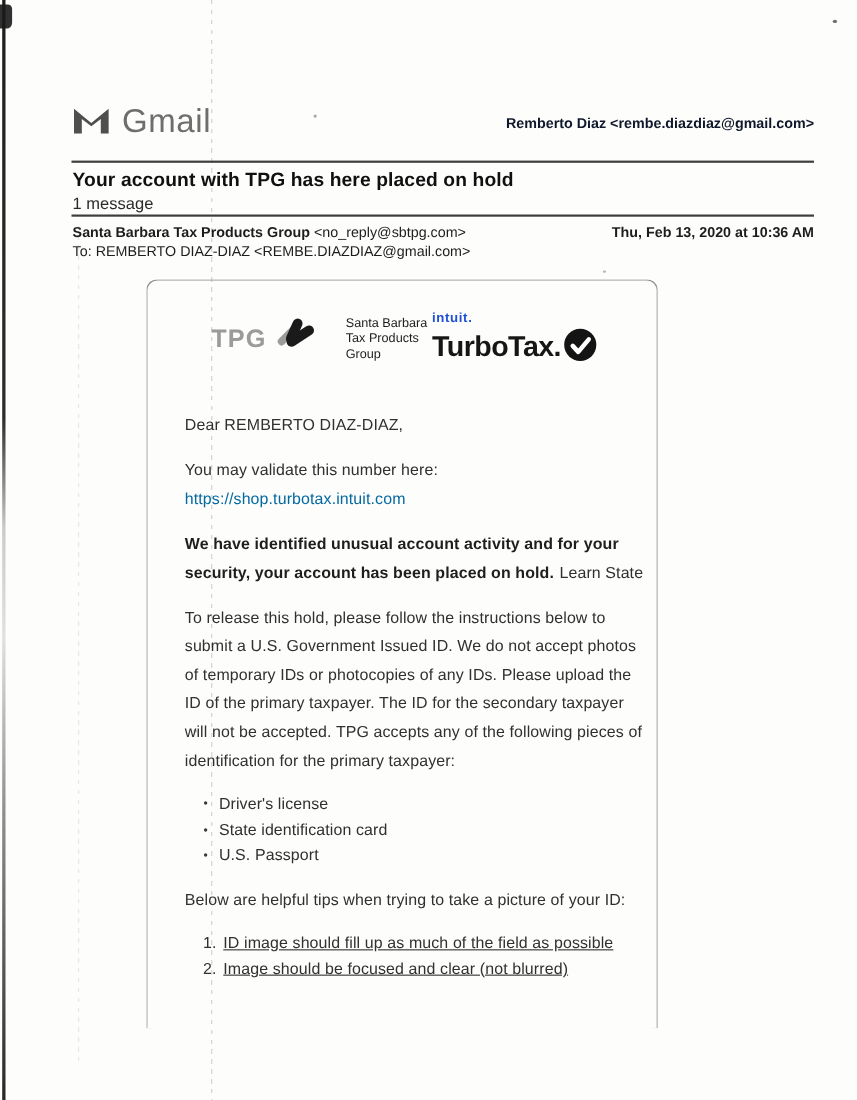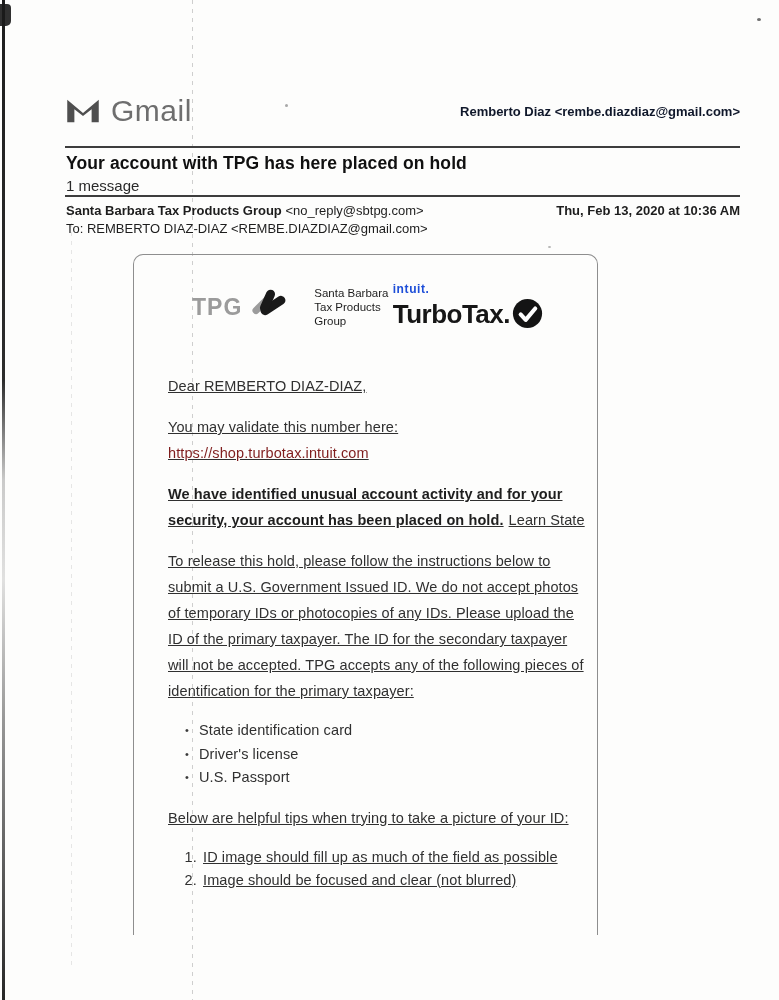--- a/index.html
+++ b/index.html
@@ -78,7 +78,7 @@
     padding:40px 12px 0 34px; width:100%;
     font-size:14.5px; line-height:26px; color:#303030; letter-spacing:.1px;
   }
-  .email-body p { margin:0 0 15px 0; max-width:455px;text-decoration:underline; }
+  .email-body p { margin:0 0 15px 0; max-width:455px; }
   .para-alert { font-weight:bold; color:#1e1e1e; }
   .learn-more { font-weight:normal; color:#303030; margin-left:5px; }
   .url-link { color:#7f1d1d; text-decoration:none; }

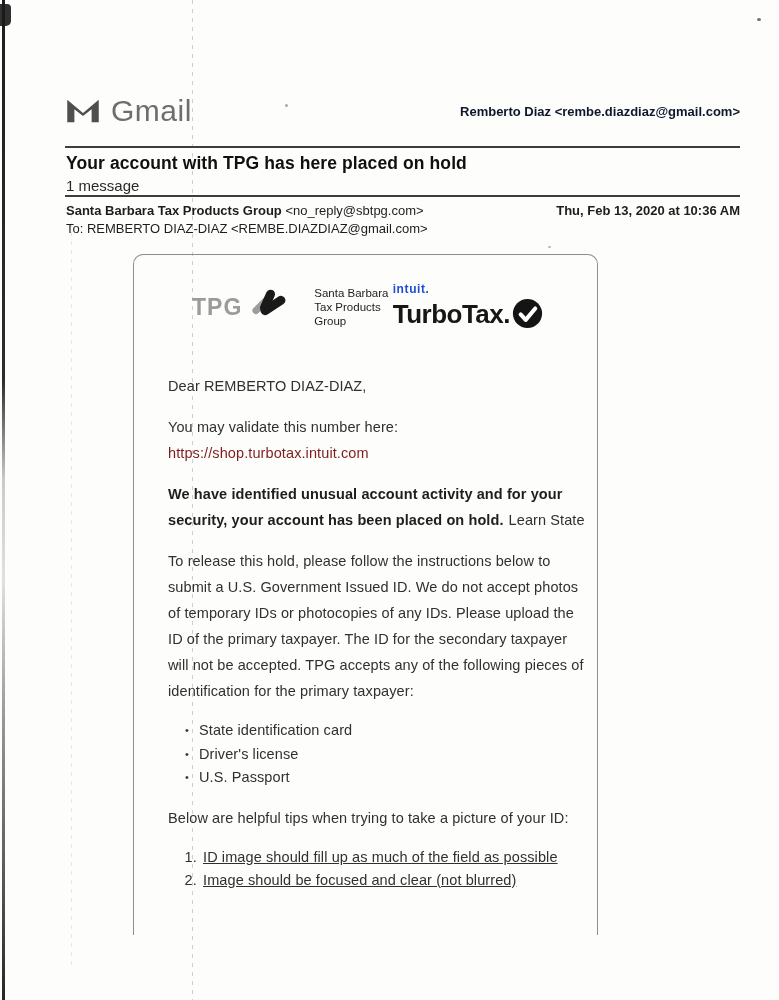--- a/index.html
+++ b/index.html
@@ -81,7 +81,7 @@
   .email-body p { margin:0 0 15px 0; max-width:455px; }
   .para-alert { font-weight:bold; color:#1e1e1e; }
   .learn-more { font-weight:normal; color:#303030; margin-left:5px; }
-  .url-link { color:#7f1d1d; text-decoration:none; }
+  .url-link { color:#0369a1; text-decoration:none; }
 
   ul.id-list { list-style:none; margin:0 0 15px 0; padding-left:31px; max-width:440px; }
   ul.id-list li { line-height:23.5px; position:relative; }

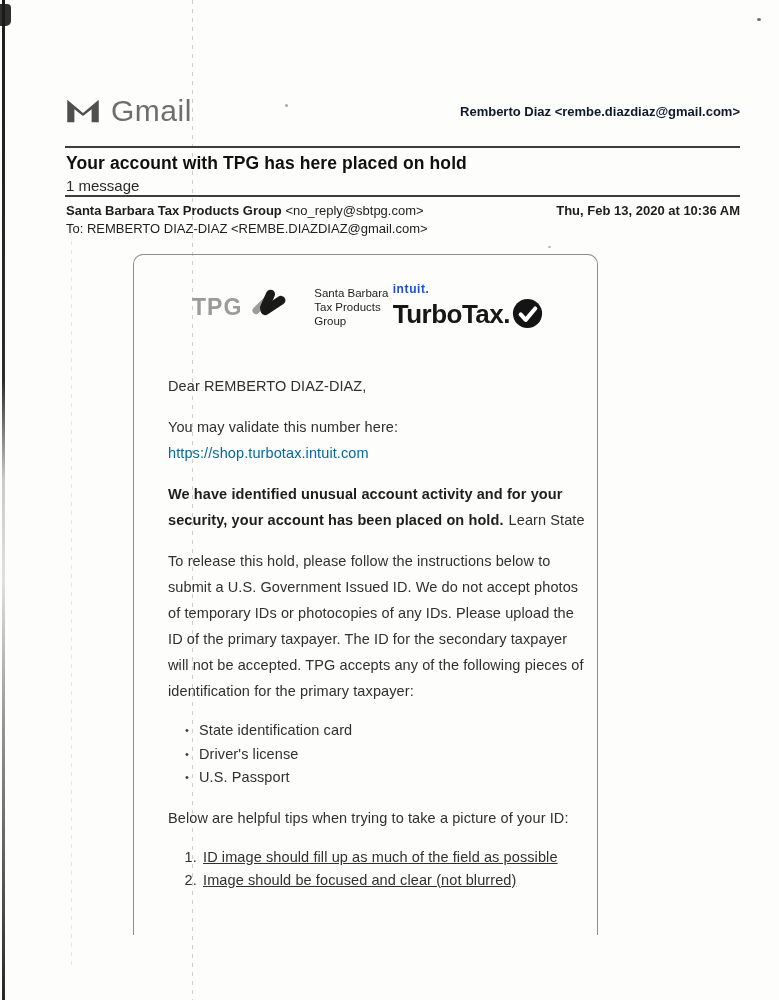--- a/index.html
+++ b/index.html
@@ -178,8 +178,8 @@
       <p>To release this hold, please follow the instructions below to submit a U.S. Government Issued ID. We do not accept photos of temporary IDs or photocopies of any IDs. Please upload the ID of the primary taxpayer. The ID for the secondary taxpayer will not be accepted. TPG accepts any of the following pieces of identification for the primary taxpayer:</p>
 
       <ul class="id-list">
+          <li>Driver's license</li>
           <li>State identification card</li>
-          <li>Driver's license</li>
           <li>U.S. Passport</li>
         </ul>
 

